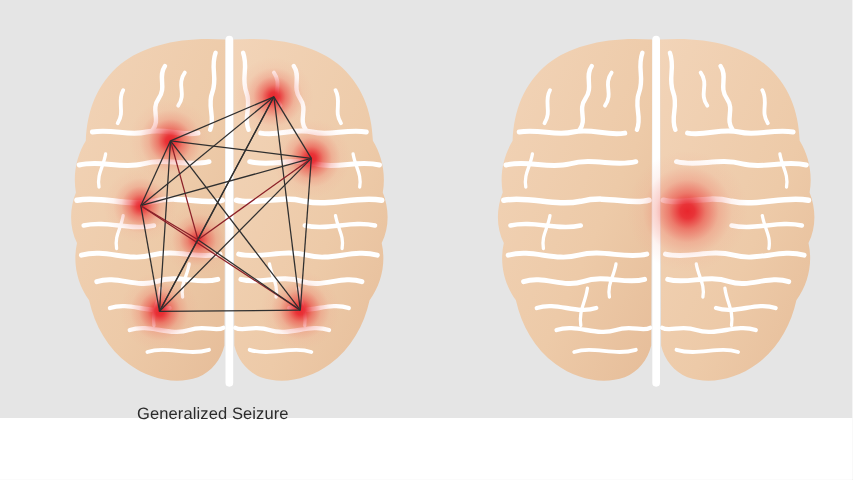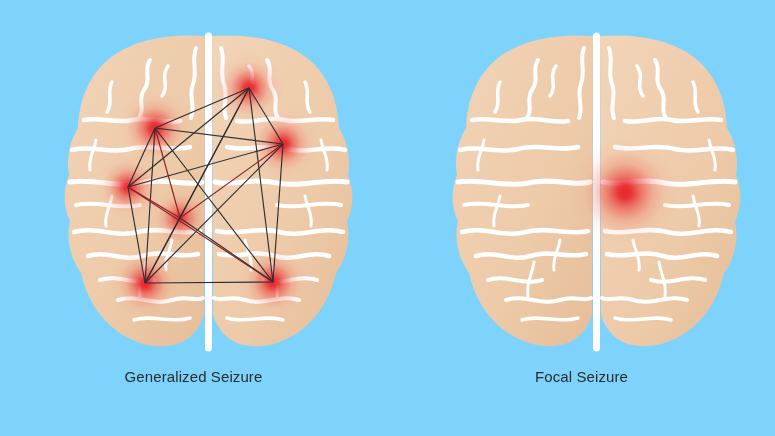--- a/index.html
+++ b/index.html
@@ -16,8 +16,8 @@
   .figure {
     position: relative;
     width: 775px;
-    height: 436px;
-    background: #7dd3fc;
+    height: 380px;
+    background: #e5e5e5;
   }
   .panel {
     position: absolute;

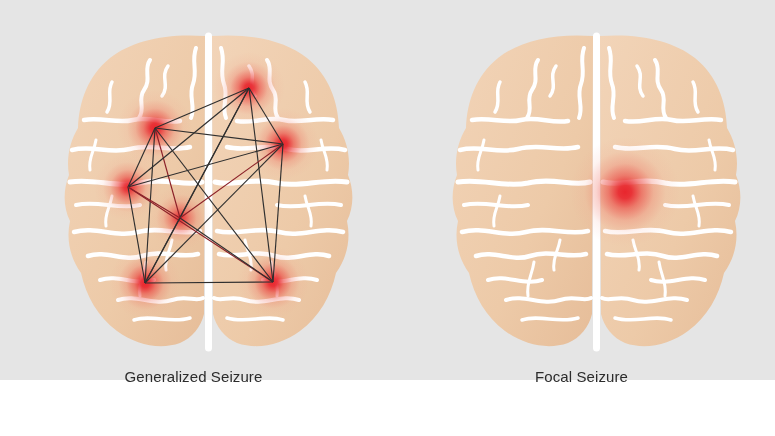--- a/index.html
+++ b/index.html
@@ -248,7 +248,6 @@
       <svg class="net-svg" viewBox="0 0 387 365" id="network-focal"></svg>
     </div>
 
-    <div class="caption">Focal Seizure</div>
   </div>
 
 </div>

